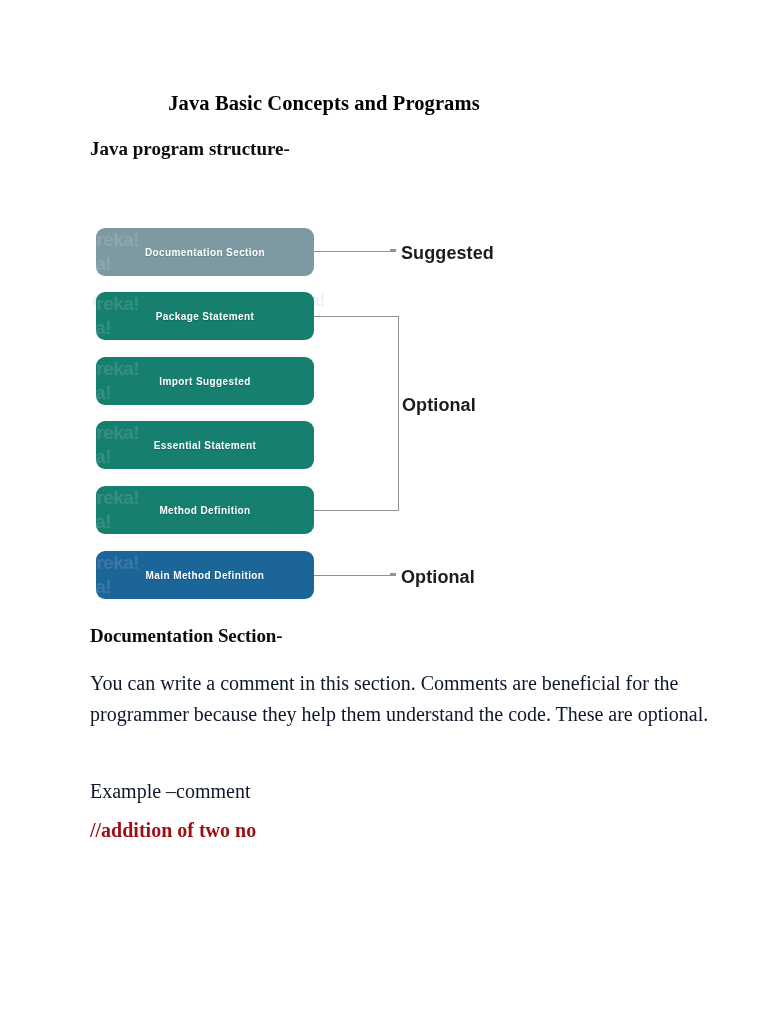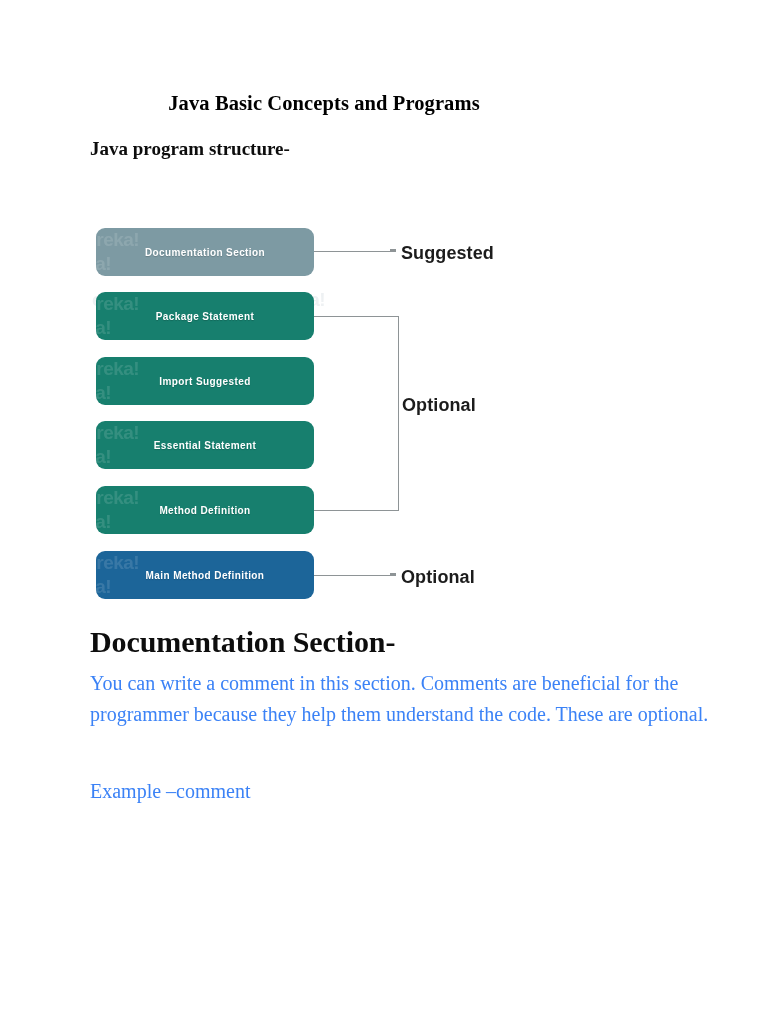--- a/index.html
+++ b/index.html
@@ -49,7 +49,7 @@
   .h2 {
     position: absolute;
     left: 90px;
-    font-size: 30px;
+    font-size: 19px;
     font-weight: bold;
     color: #0d0d0d;
     letter-spacing: -0.1px;

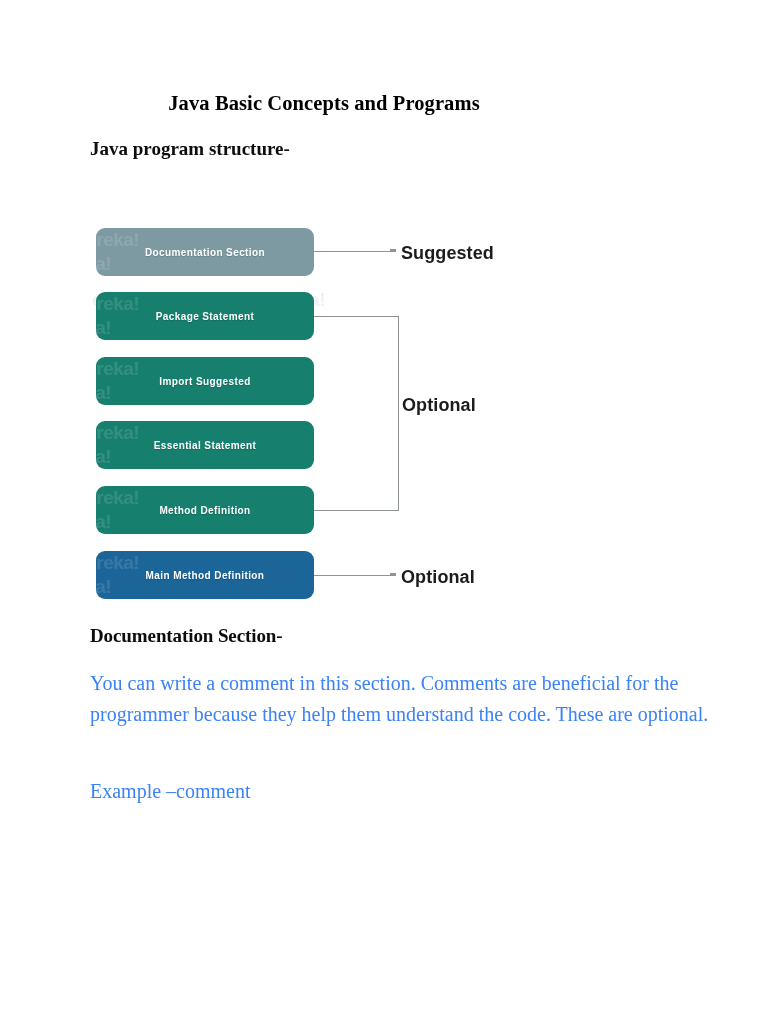--- a/index.html
+++ b/index.html
@@ -63,7 +63,7 @@
     width: 645px;
     font-size: 20px;
     line-height: 31px;
-    color: #3b82f6;
+    color: #0f172a;
   }
   .para.p1 { top: 668px; }
   .para.p2 { top: 776px; }

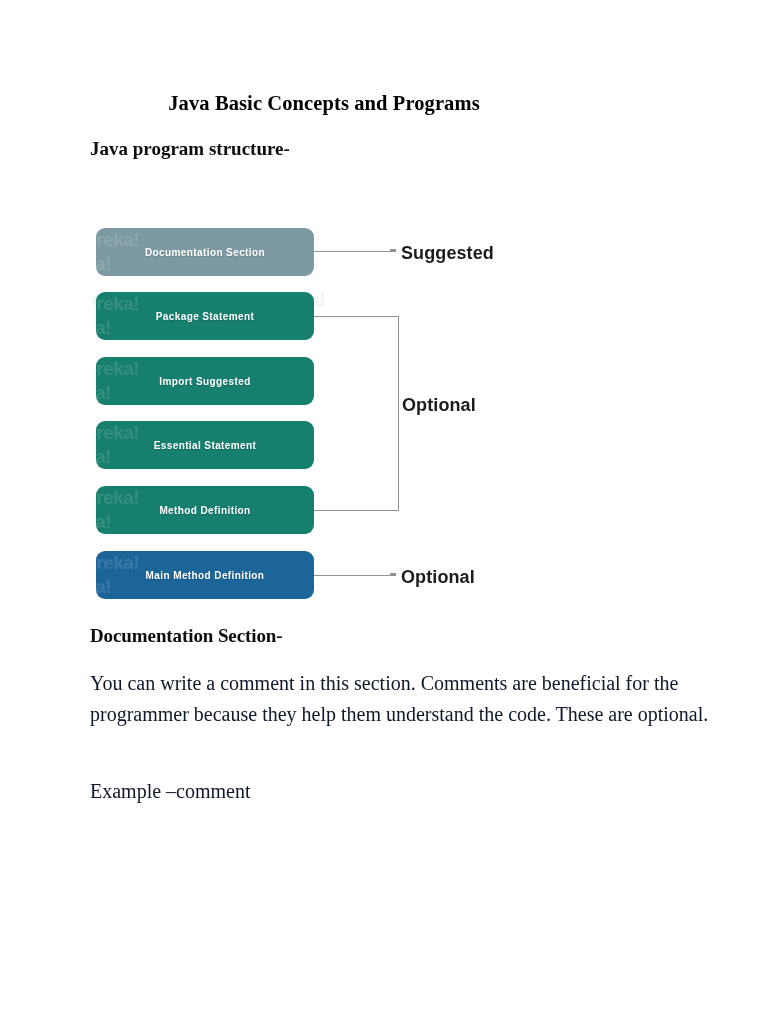--- a/index.html
+++ b/index.html
@@ -258,6 +258,7 @@
 
   <div class="para p2">Example –comment</div>
 
+  <div class="code-comment">//addition of two no</div>
 
 
 

